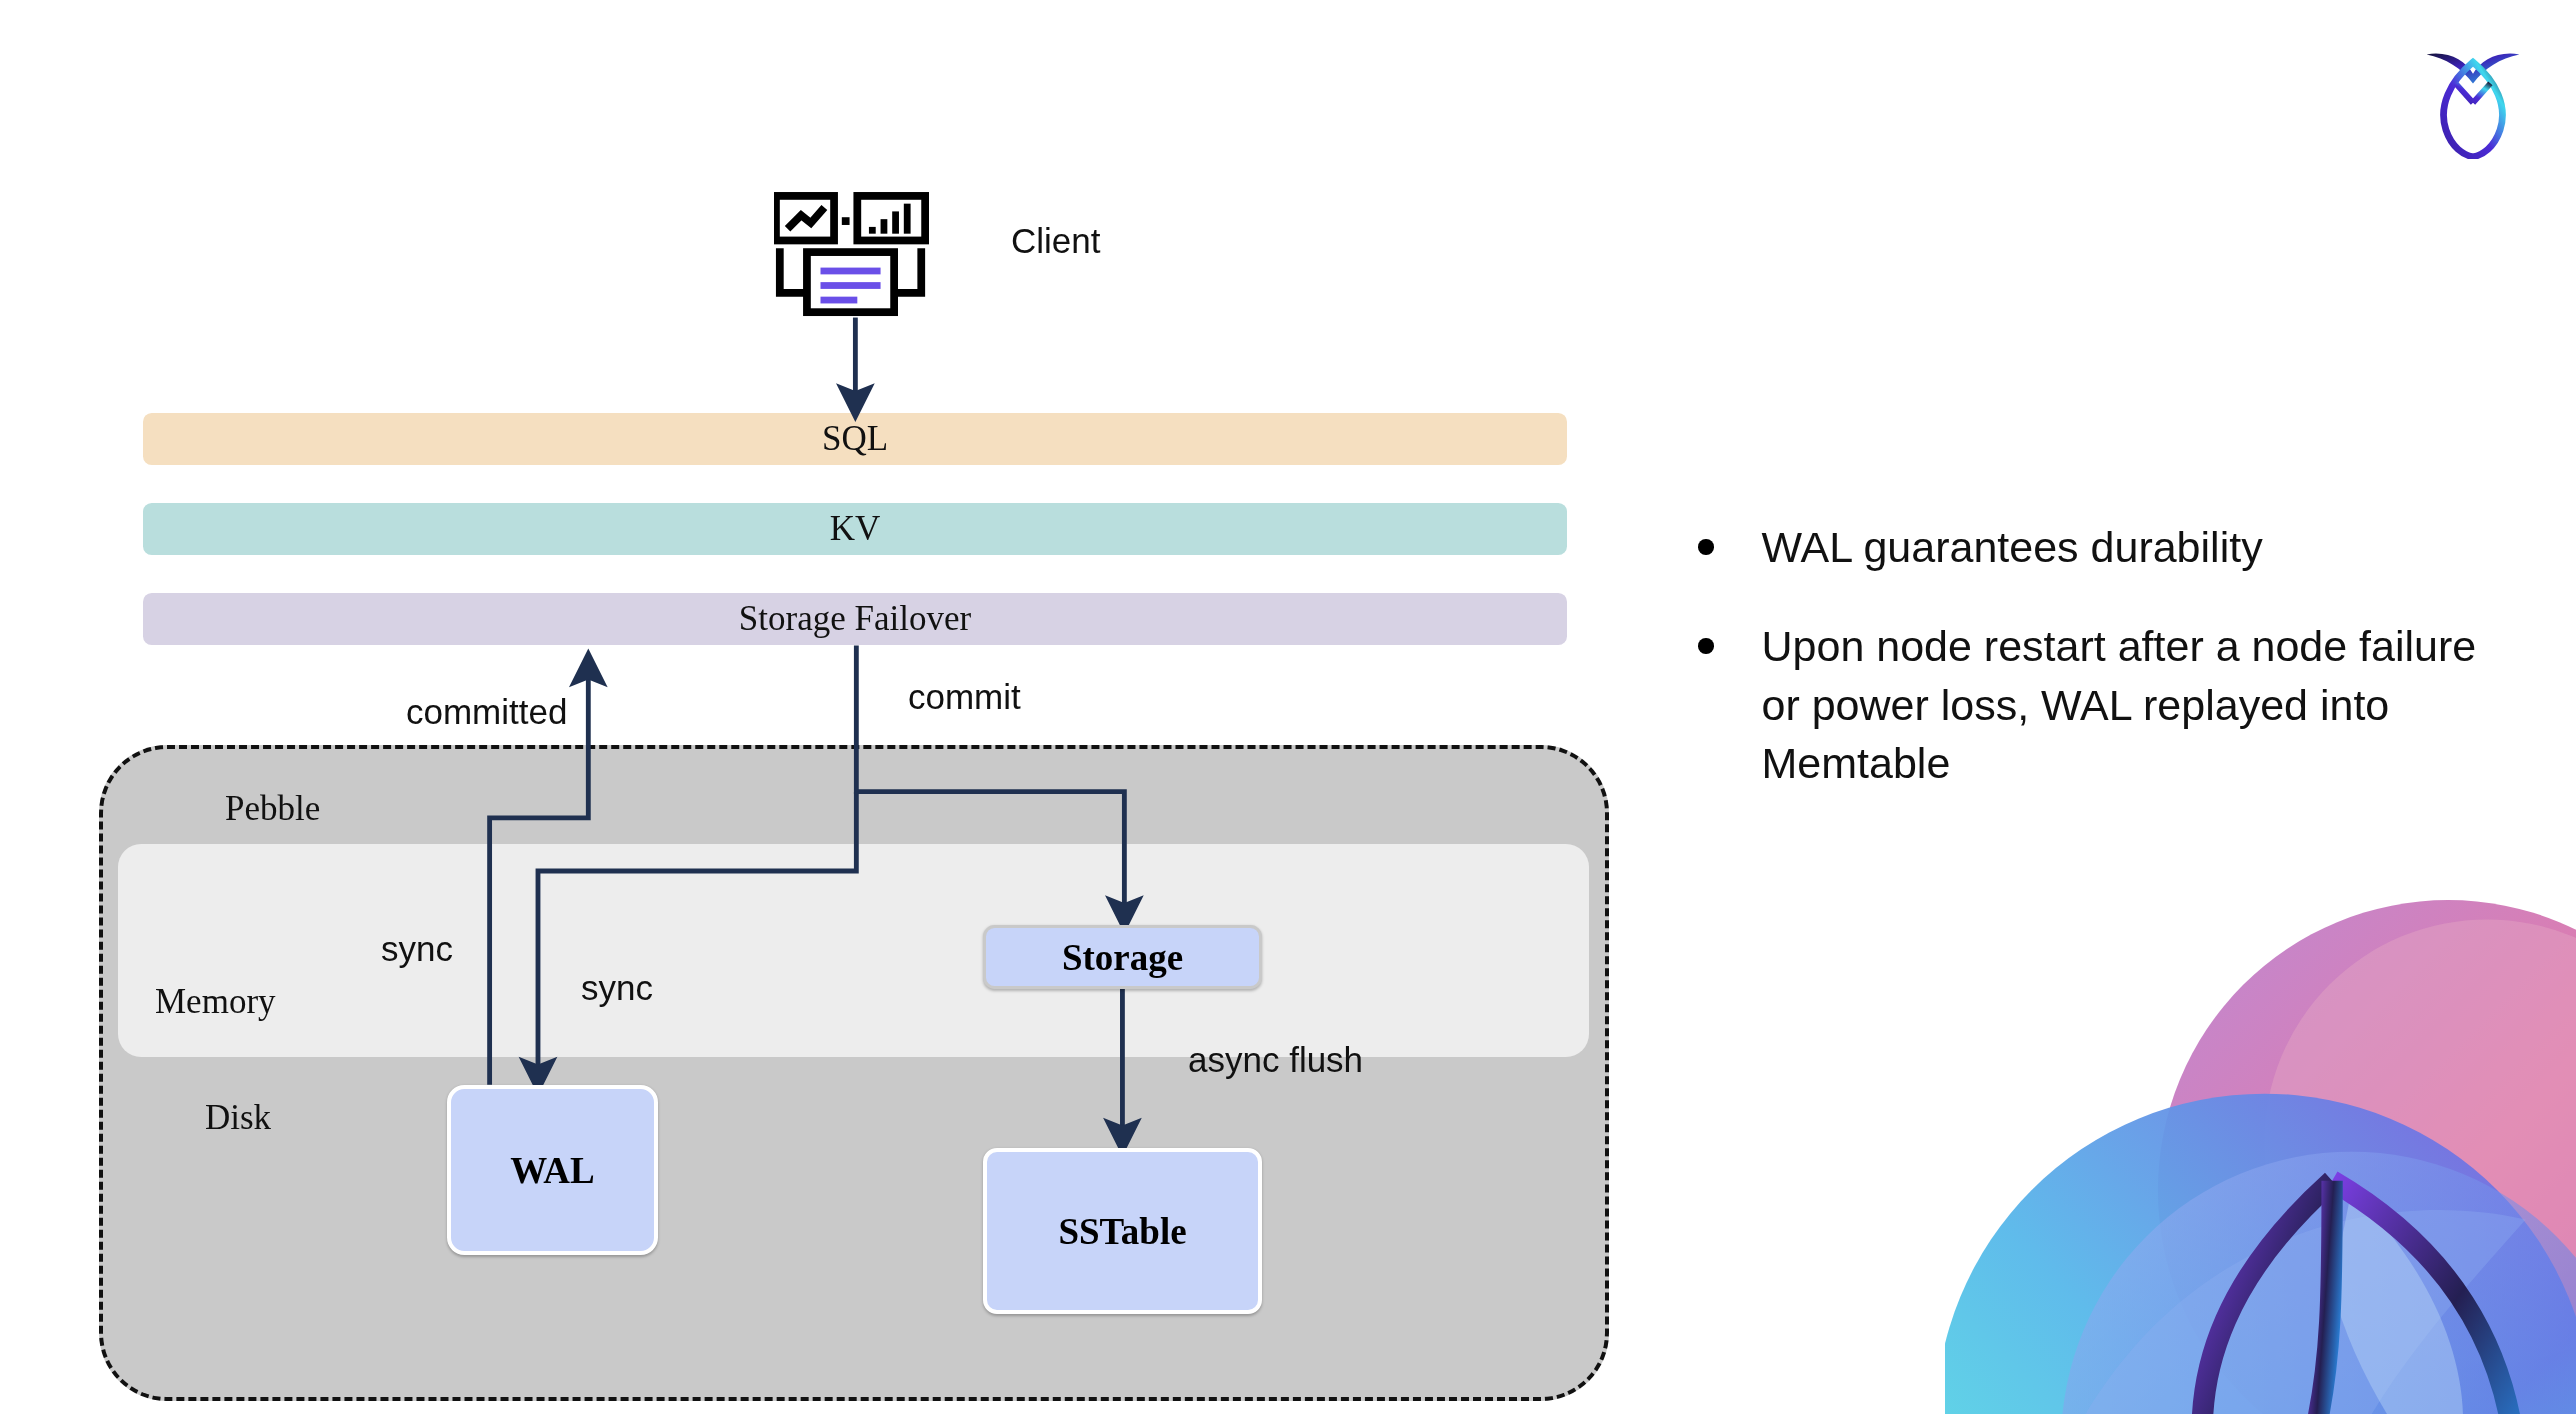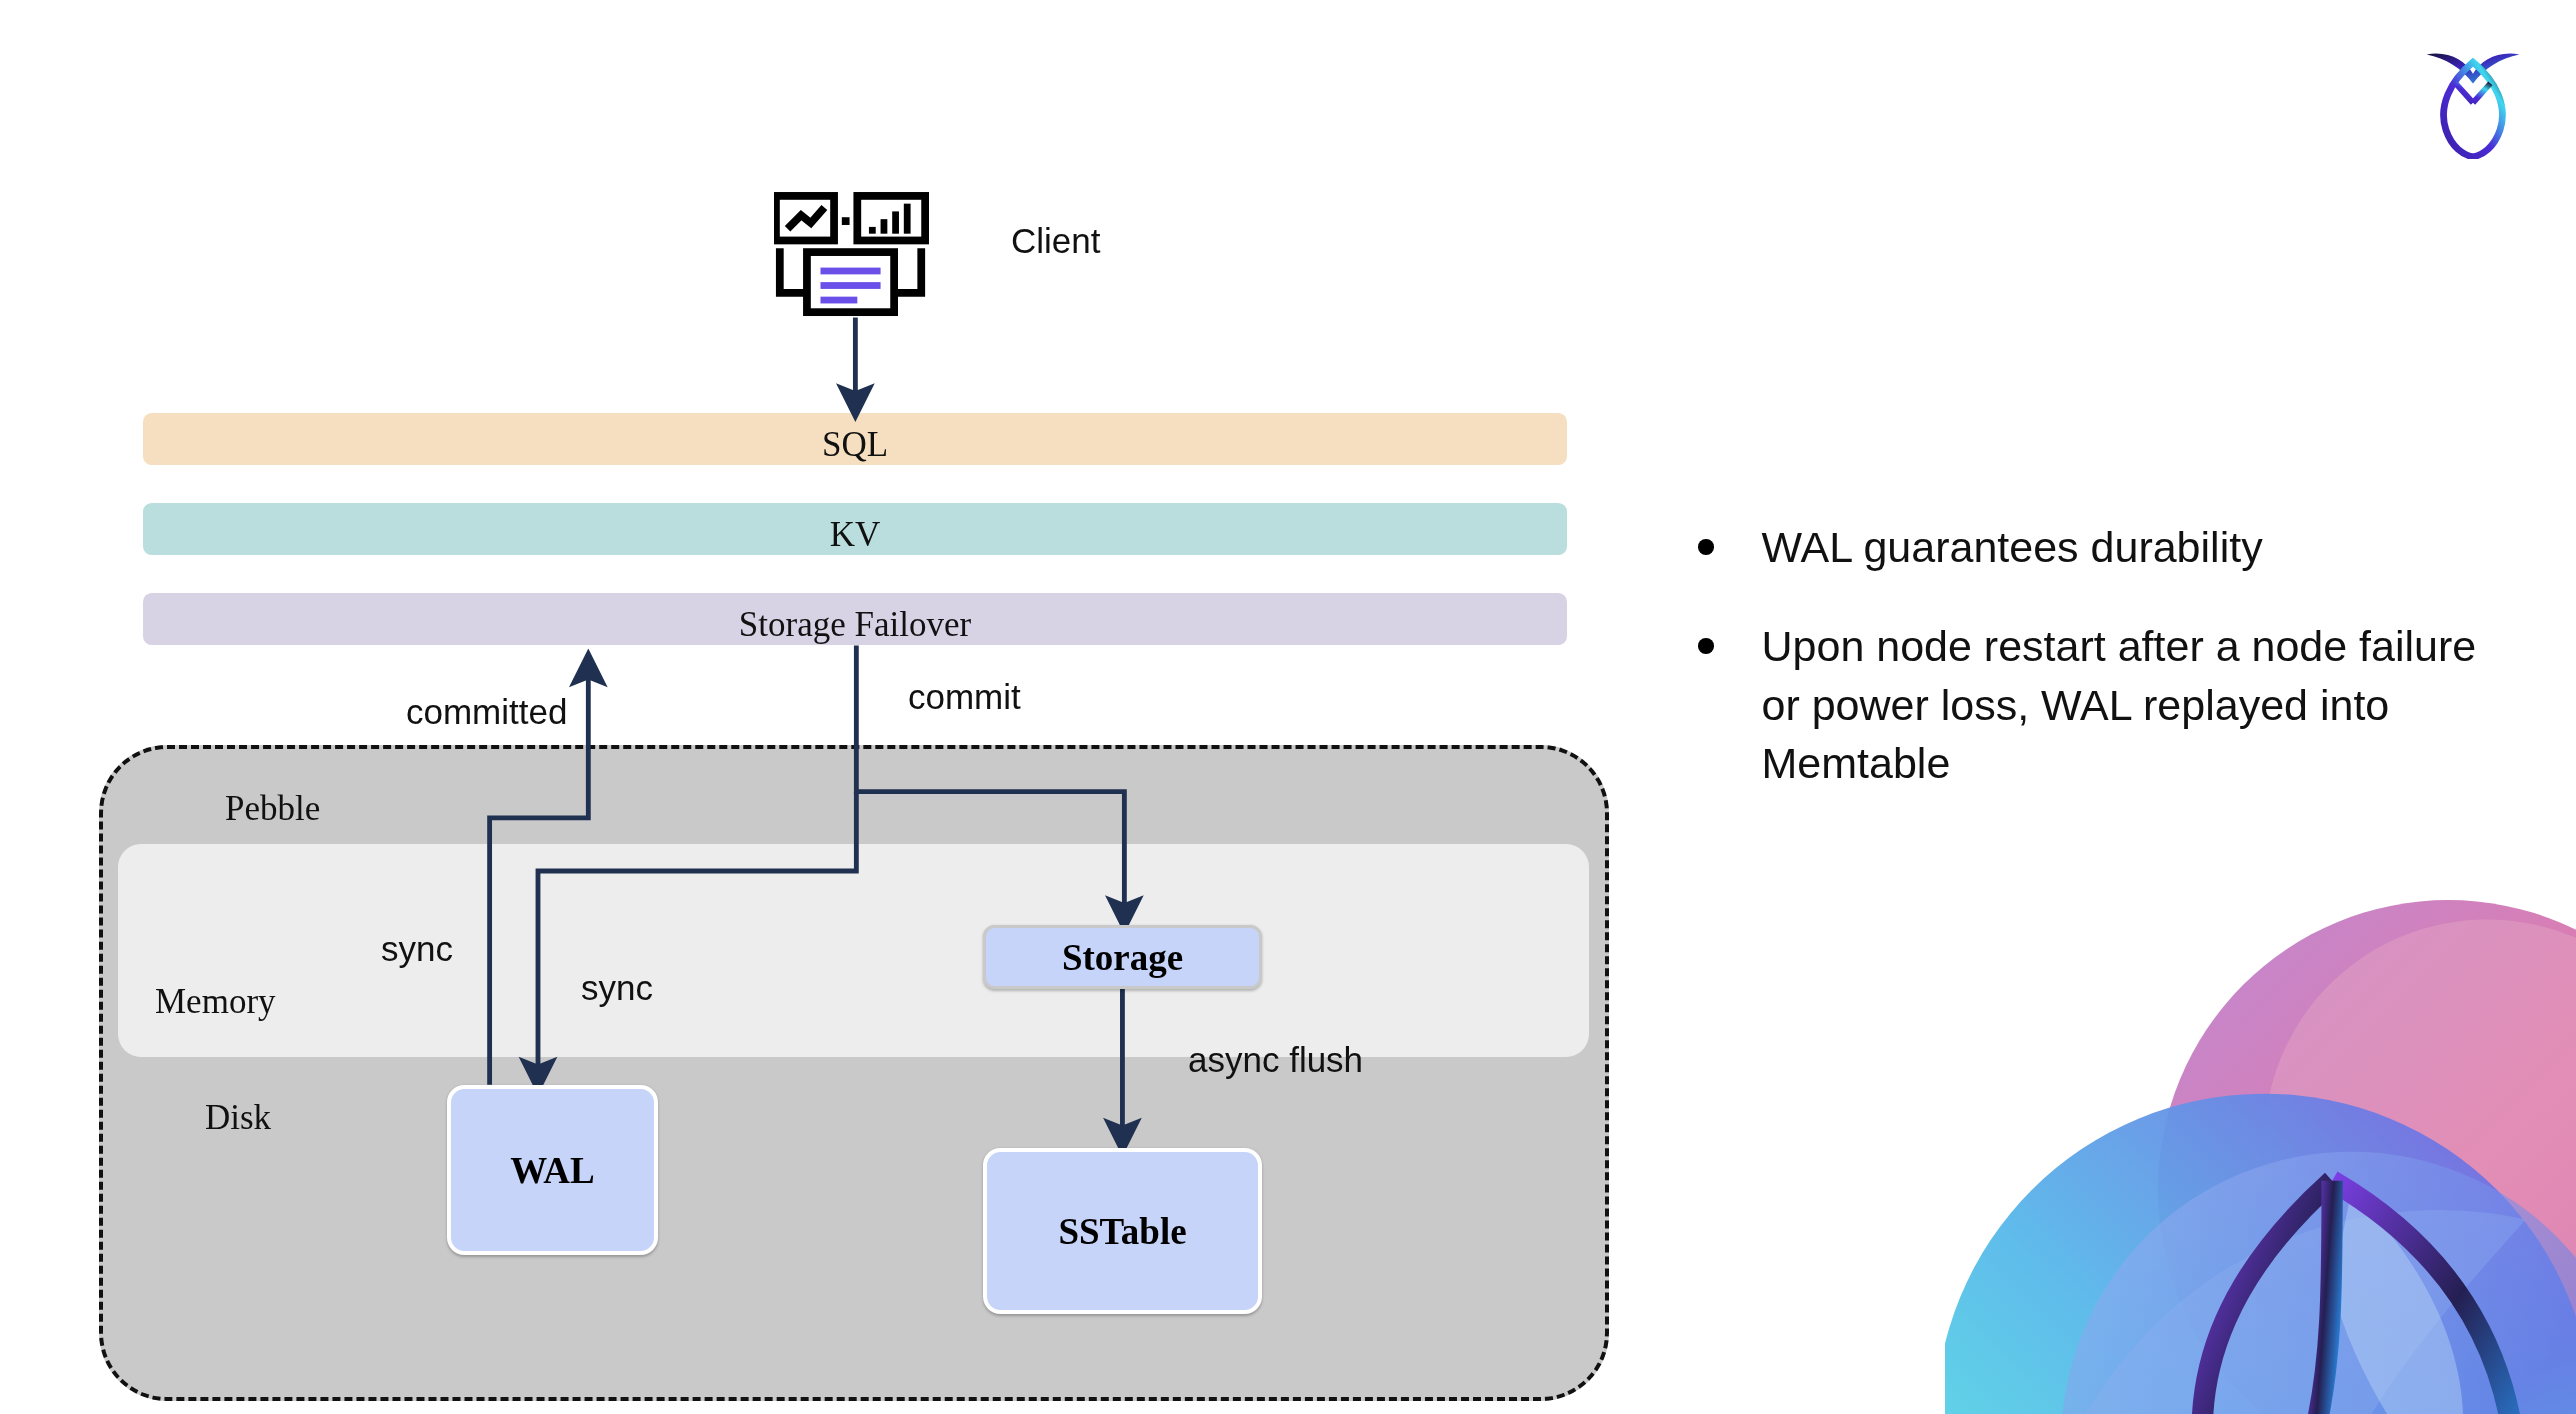--- a/index.html
+++ b/index.html
@@ -43,7 +43,7 @@
     position:absolute;
     left:143px;width:1424px;height:52px;
     border-radius:8.7px;
-    display:flex;align-items:flex-end;justify-content:center;
+    display:flex;align-items:center;justify-content:center;
     font-family:"Liberation Serif", serif;
     font-size:35px;color:#111;
   }

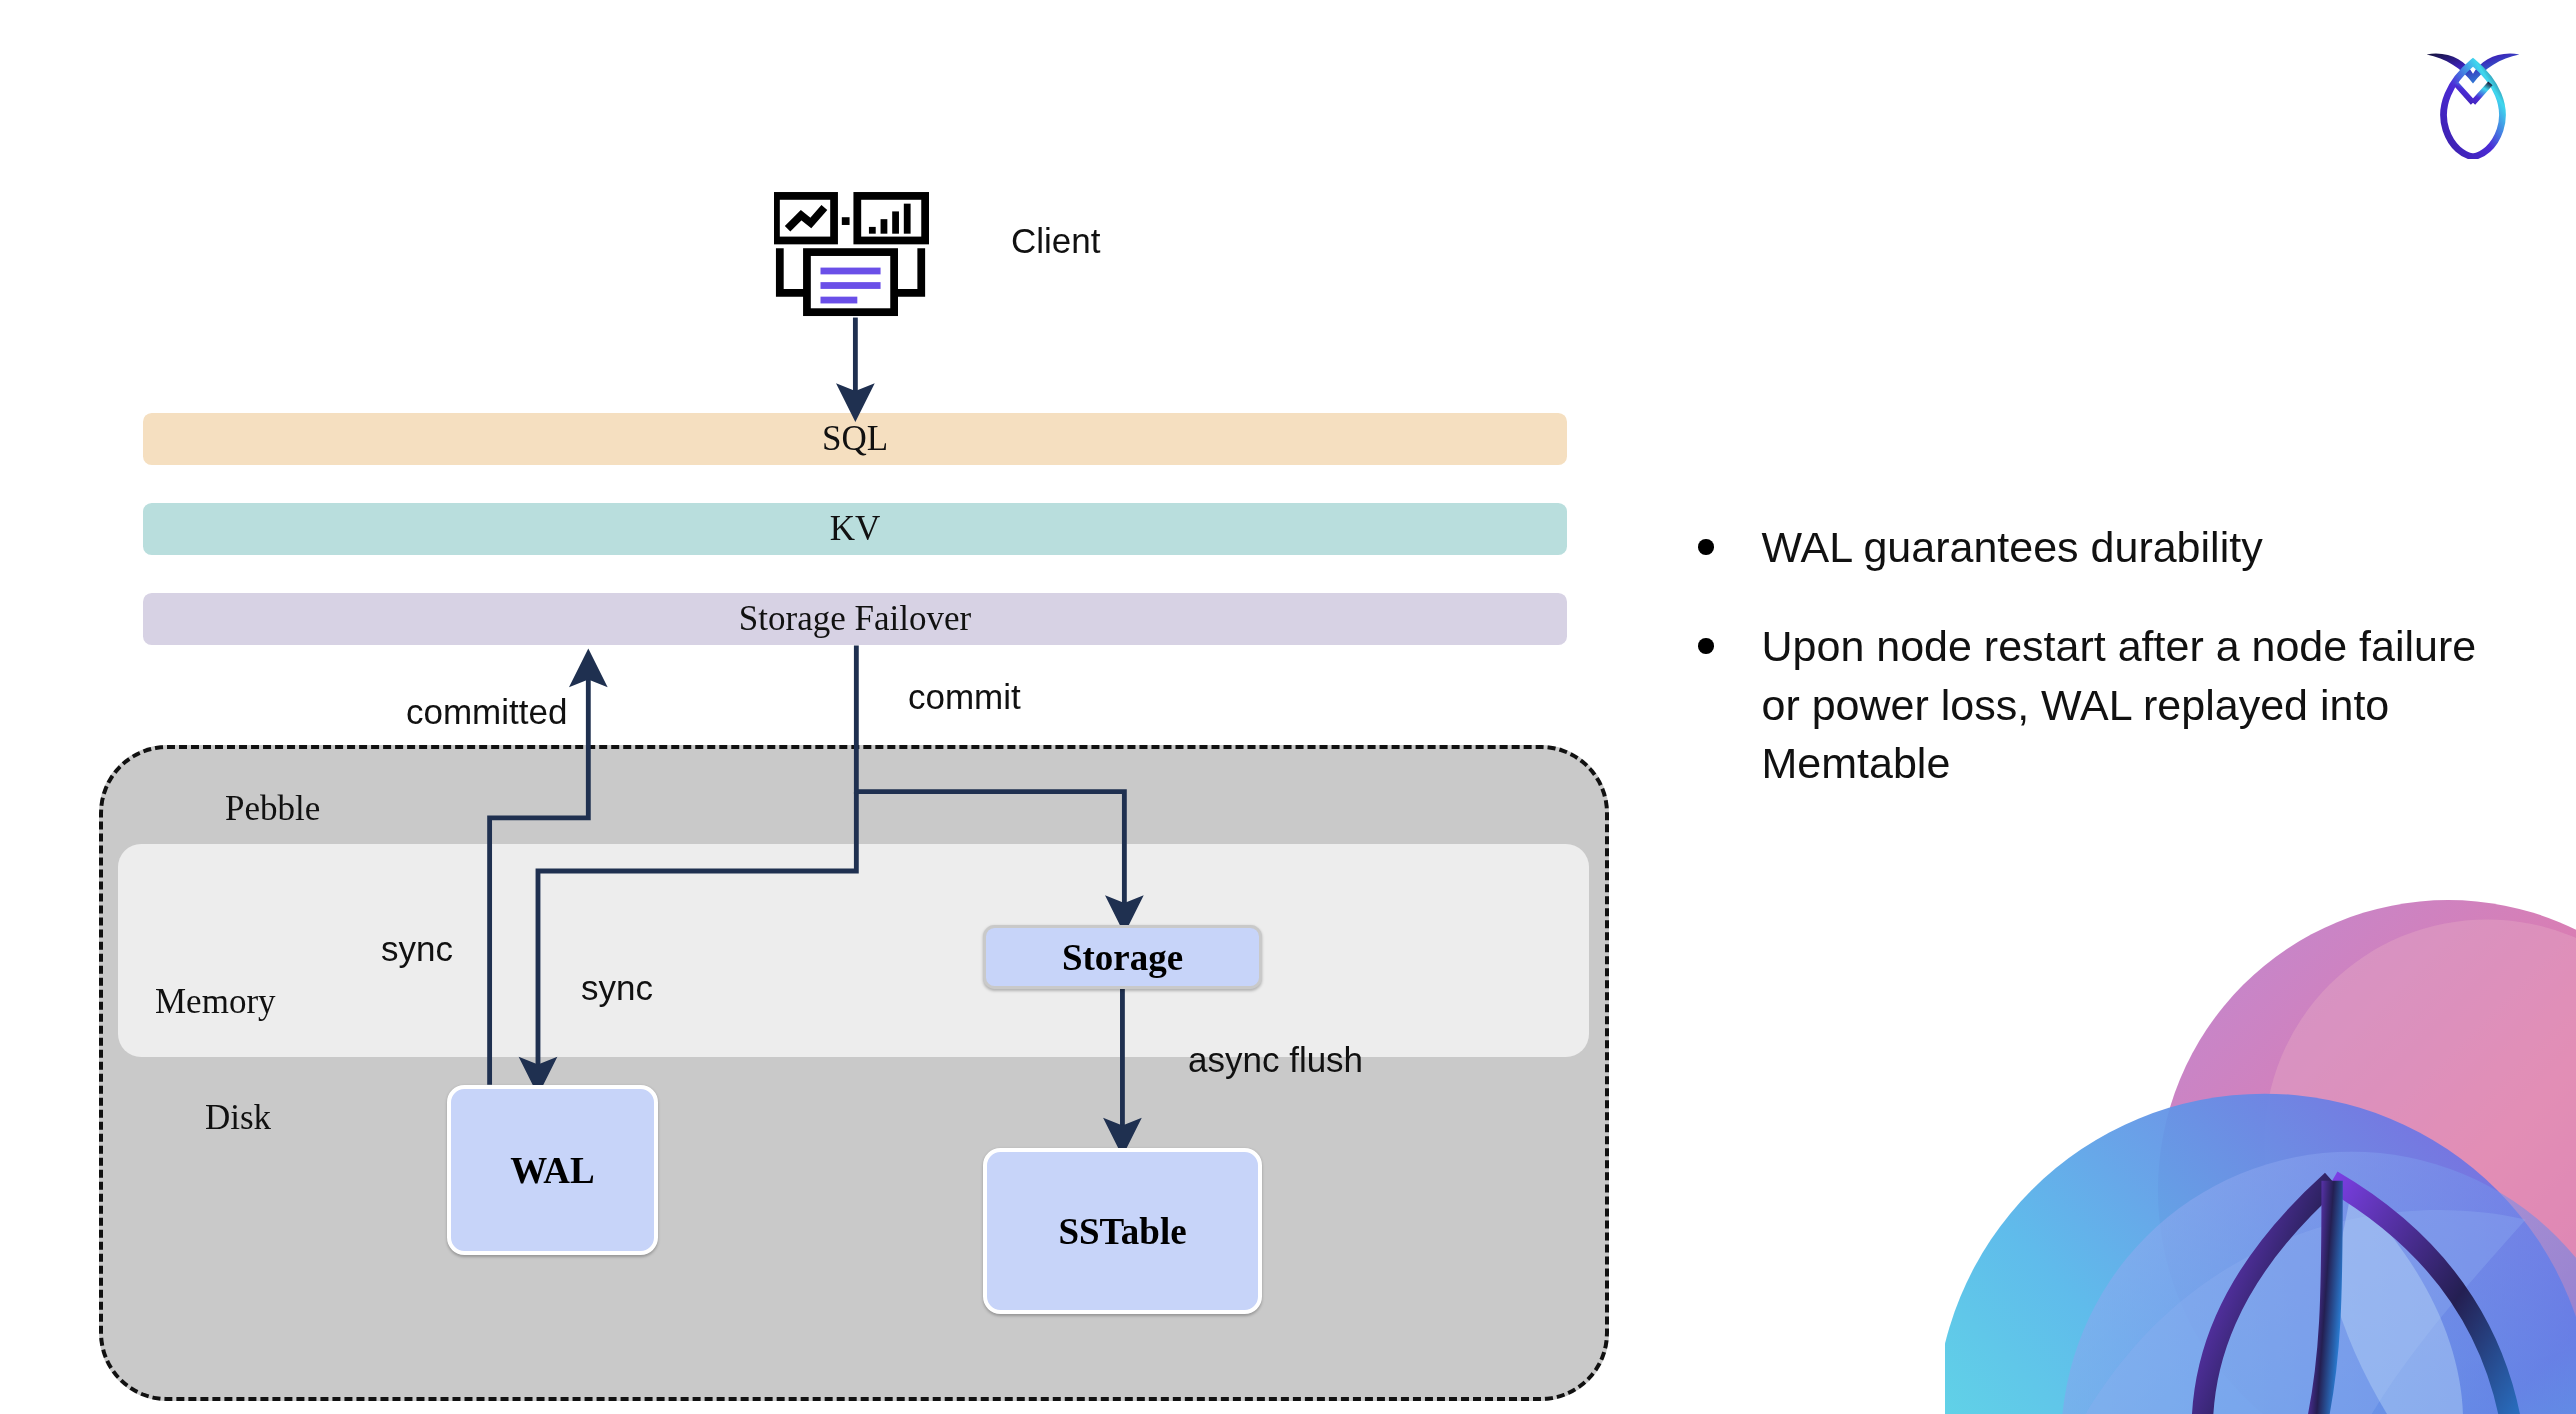--- a/index.html
+++ b/index.html
@@ -86,7 +86,7 @@
   }
   #node-memtable{left:983px;top:925px;width:279px;height:64px;border:3.9px solid #c9c9c9;border-radius:11.6px;}
   #node-wal{left:447px;top:1085px;width:211px;height:170px;}
-  #node-sstable{left:983px;top:1148px;width:279px;height:166px;}
+  #node-sstable{left:983px;top:1148px;width:279px;height:166px;border-radius:14px;}
 
   .edgelbl{
     position:absolute;

